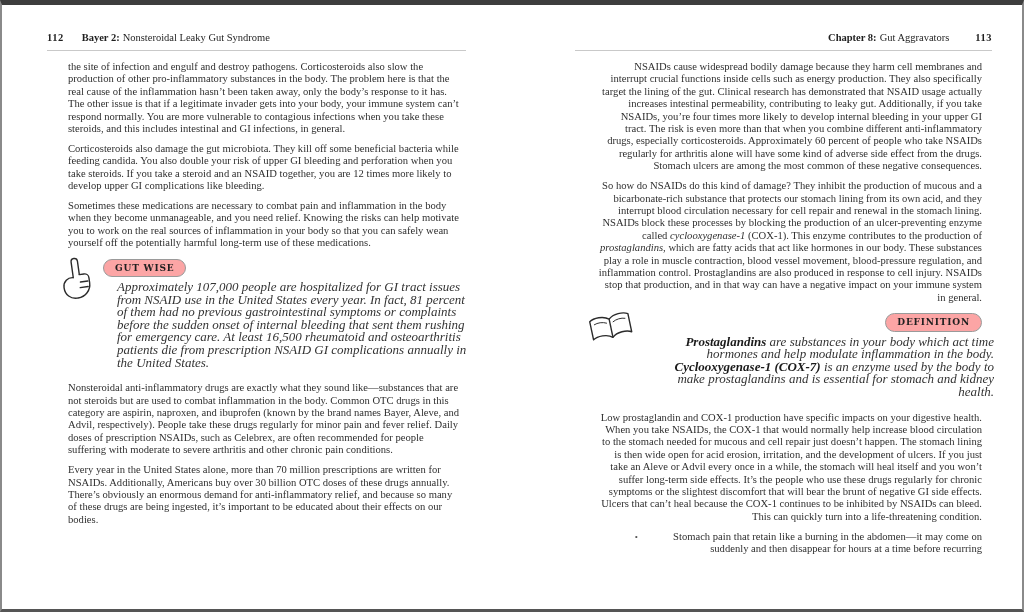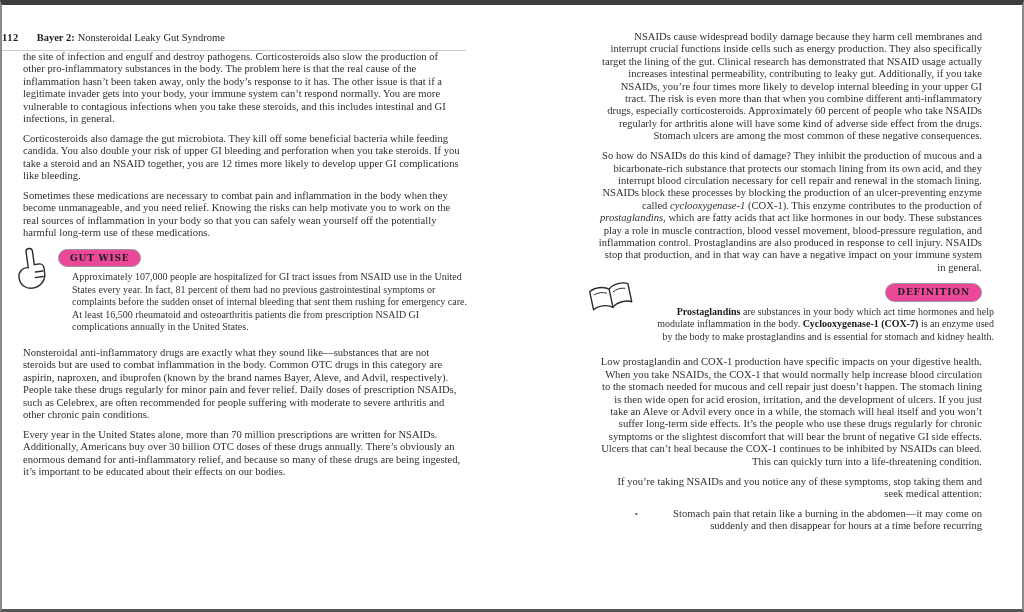--- a/index.html
+++ b/index.html
@@ -18,7 +18,7 @@
     display:flex;
   }
   .page { width:50%; box-sizing:border-box; padding-top:26px; color:#2f2f2f; }
-  .page.left  { padding-right:46px; }
+  .page.left  { padding-left:45px; padding-right:46px; }
   .page.right { padding-left:63px; padding-right:30px; }
 
   .page-header {

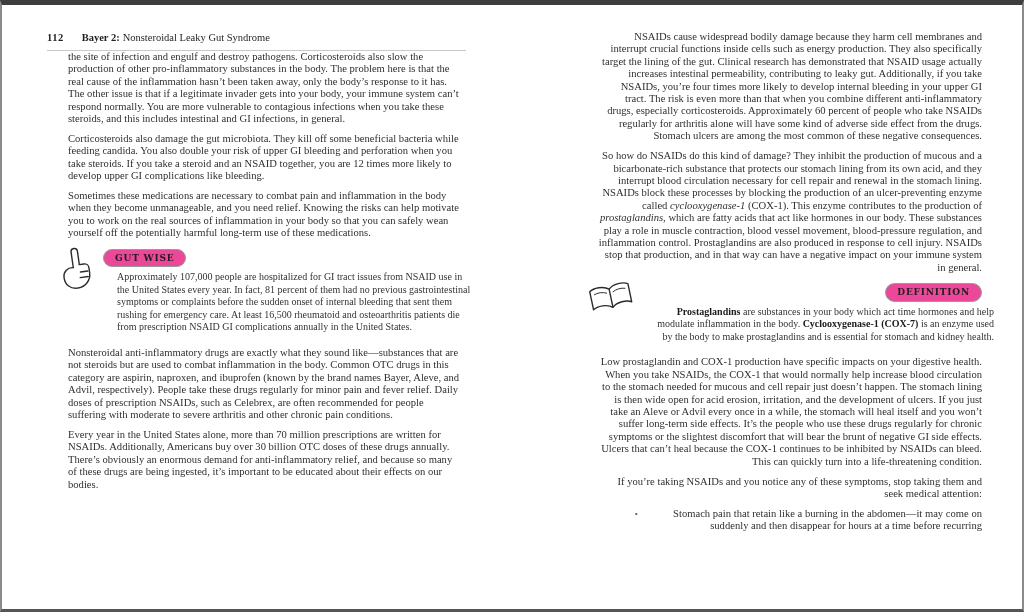--- a/index.html
+++ b/index.html
@@ -96,6 +96,10 @@
   </div>
 
   <div class="page right">
+    <div class="page-header">
+      <span class="running-head"><b>Chapter 8:</b><span>Gut Aggravators</span></span>
+      <span class="pagenum">113</span>
+    </div>
 
     <div class="body-col">
       <p>NSAIDs cause widespread bodily damage because they harm cell membranes and interrupt crucial functions inside cells such as energy production. They also specifically target the lining of the gut. Clinical research has demonstrated that NSAID usage actually increases intestinal permeability, contributing to leaky gut. Additionally, if you take NSAIDs, you’re four times more likely to develop internal bleeding in your upper GI tract. The risk is even more than that when you combine different anti-inflammatory drugs, especially corticosteroids. Approximately 60 percent of people who take NSAIDs regularly for arthritis alone will have some kind of adverse side effect from the drugs. Stomach ulcers are among the most common of these negative consequences.</p>

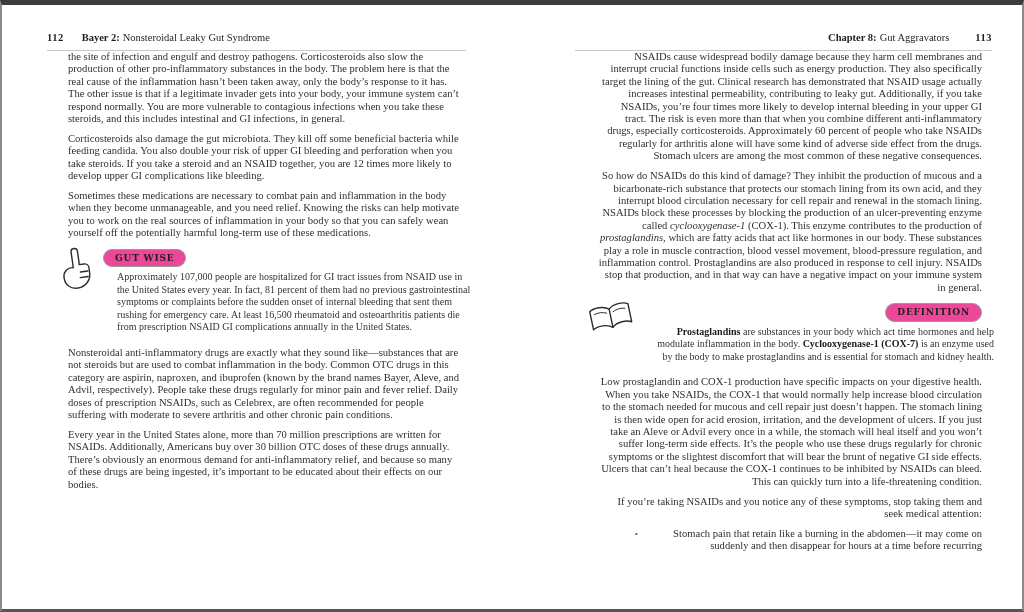--- a/index.html
+++ b/index.html
@@ -32,7 +32,7 @@
   .page.right .page-header .pagenum { margin-left:26px; }
   .running-head b { margin-right:3px; }
 
-  .body-col { font-size:10.6px; line-height:12.4px; }
+  .body-col { margin-top:10px; font-size:10.6px; line-height:12.4px; }
   .page.left  .body-col { margin-left:21px; margin-right:4px; }
   .page.right .body-col { margin-left:23px; margin-right:10px;text-align:right; }
   .body-col p { margin:0 0 7.5px 0; }

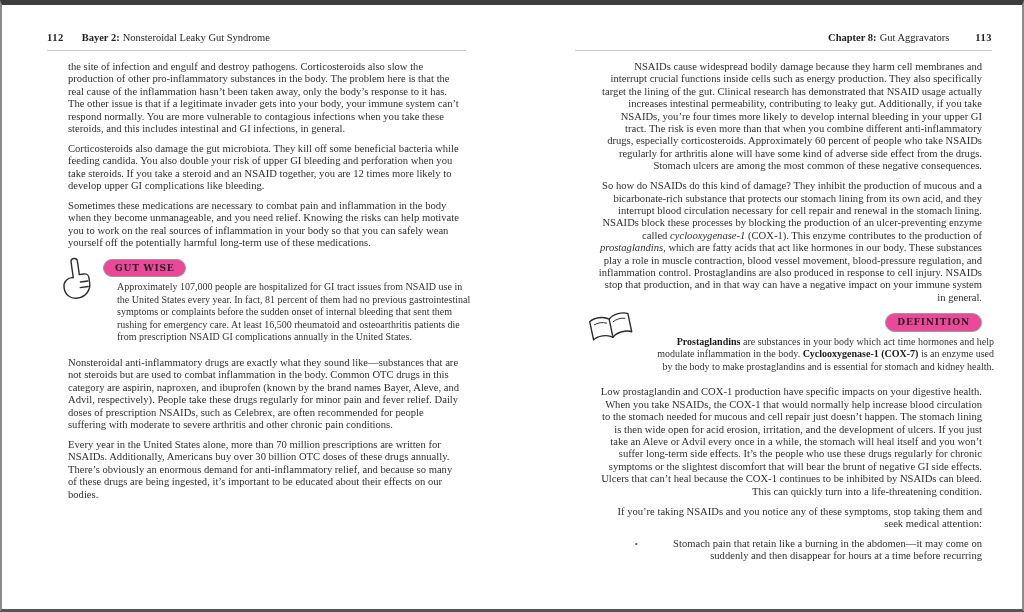--- a/index.html
+++ b/index.html
@@ -46,7 +46,7 @@
     display:inline-block; border:1.5px solid #9a9a9a; border-radius:11px;
     padding:2px 11px 2px 11px; margin-left:-14px; margin-bottom:4px;
     font-family:"DejaVu Serif", serif; font-weight:bold; font-size:9px;
-    letter-spacing:0.8px; color:#1f1f1f; background:#ec4899; position:relative; z-index:2;
+    letter-spacing:0.8px; color:#1f1f1f; background:#fca5a5; position:relative; z-index:2;
   }
   .callout-text {
     font-size:10px; line-height:12.6px; color:#333; margin-right:-12px;

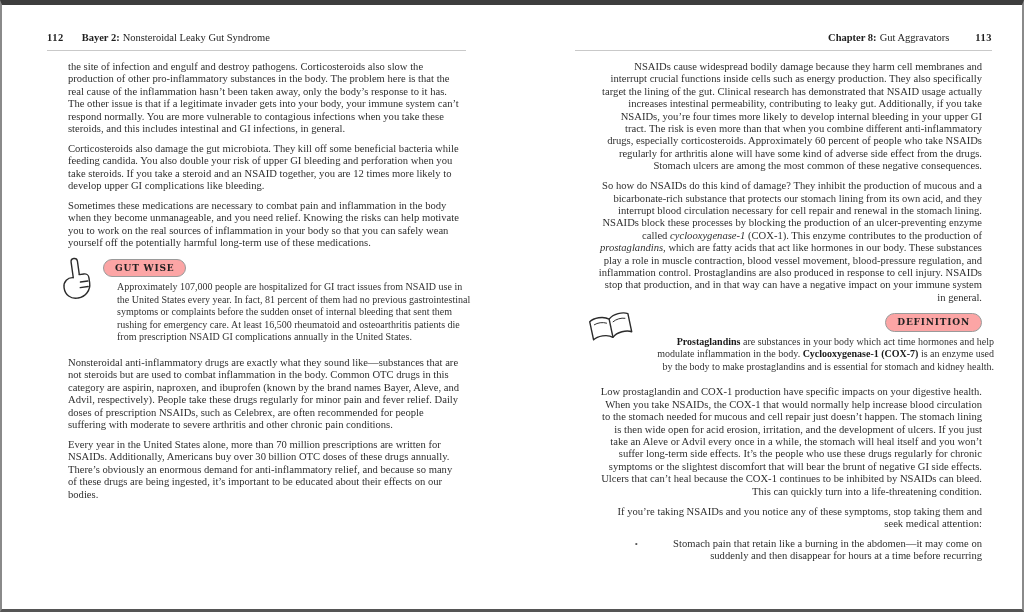--- a/index.html
+++ b/index.html
@@ -49,7 +49,7 @@
     letter-spacing:0.8px; color:#1f1f1f; background:#fca5a5; position:relative; z-index:2;
   }
   .callout-text {
-    font-size:10px; line-height:12.6px; color:#333; margin-right:-12px;
+    font-size:13px; line-height:12.6px; color:#333; margin-right:-12px;font-style:italic;
   }
   .callout-text b { font-weight:bold; color:#1a1a1a; }
 

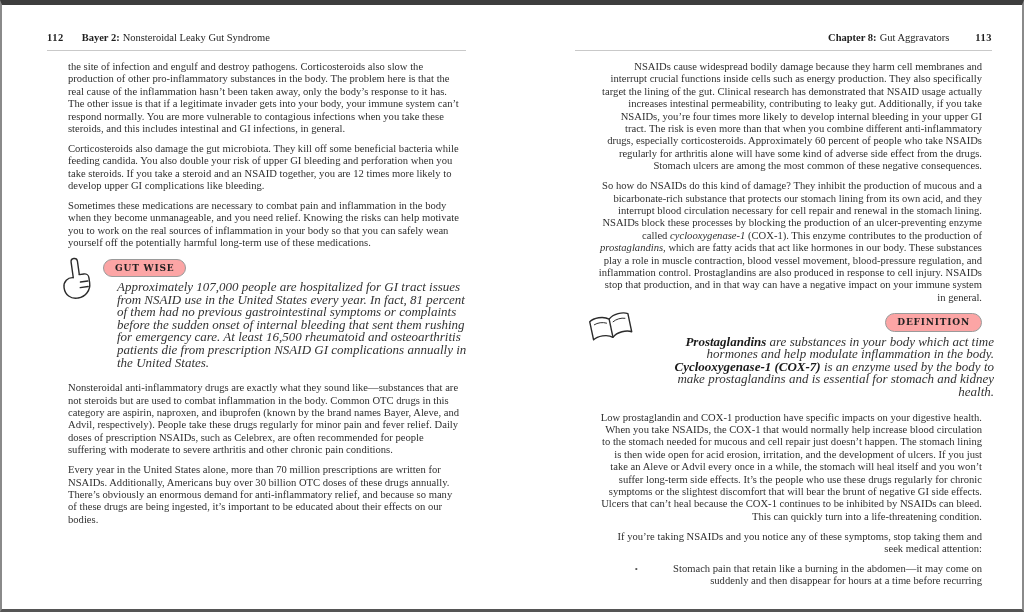--- a/index.html
+++ b/index.html
@@ -122,7 +122,6 @@
       </div>
 
       <p>Low prostaglandin and COX-1 production have specific impacts on your digestive health. When you take NSAIDs, the COX-1 that would normally help increase blood circulation to the stomach needed for mucous and cell repair just doesn’t happen. The stomach lining is then wide open for acid erosion, irritation, and the development of ulcers. If you just take an Aleve or Advil every once in a while, the stomach will heal itself and you won’t suffer long-term side effects. It’s the people who use these drugs regularly for chronic symptoms or the slightest discomfort that will bear the brunt of negative GI side effects. Ulcers that can’t heal because the COX-1 continues to be inhibited by NSAIDs can bleed. This can quickly turn into a life-threatening condition.</p>
-      <p>If you’re taking NSAIDs and you notice any of these symptoms, stop taking them and seek medical attention:</p>
 
       <div class="bullet-item">
         <span class="bullet-glyph">•</span>

